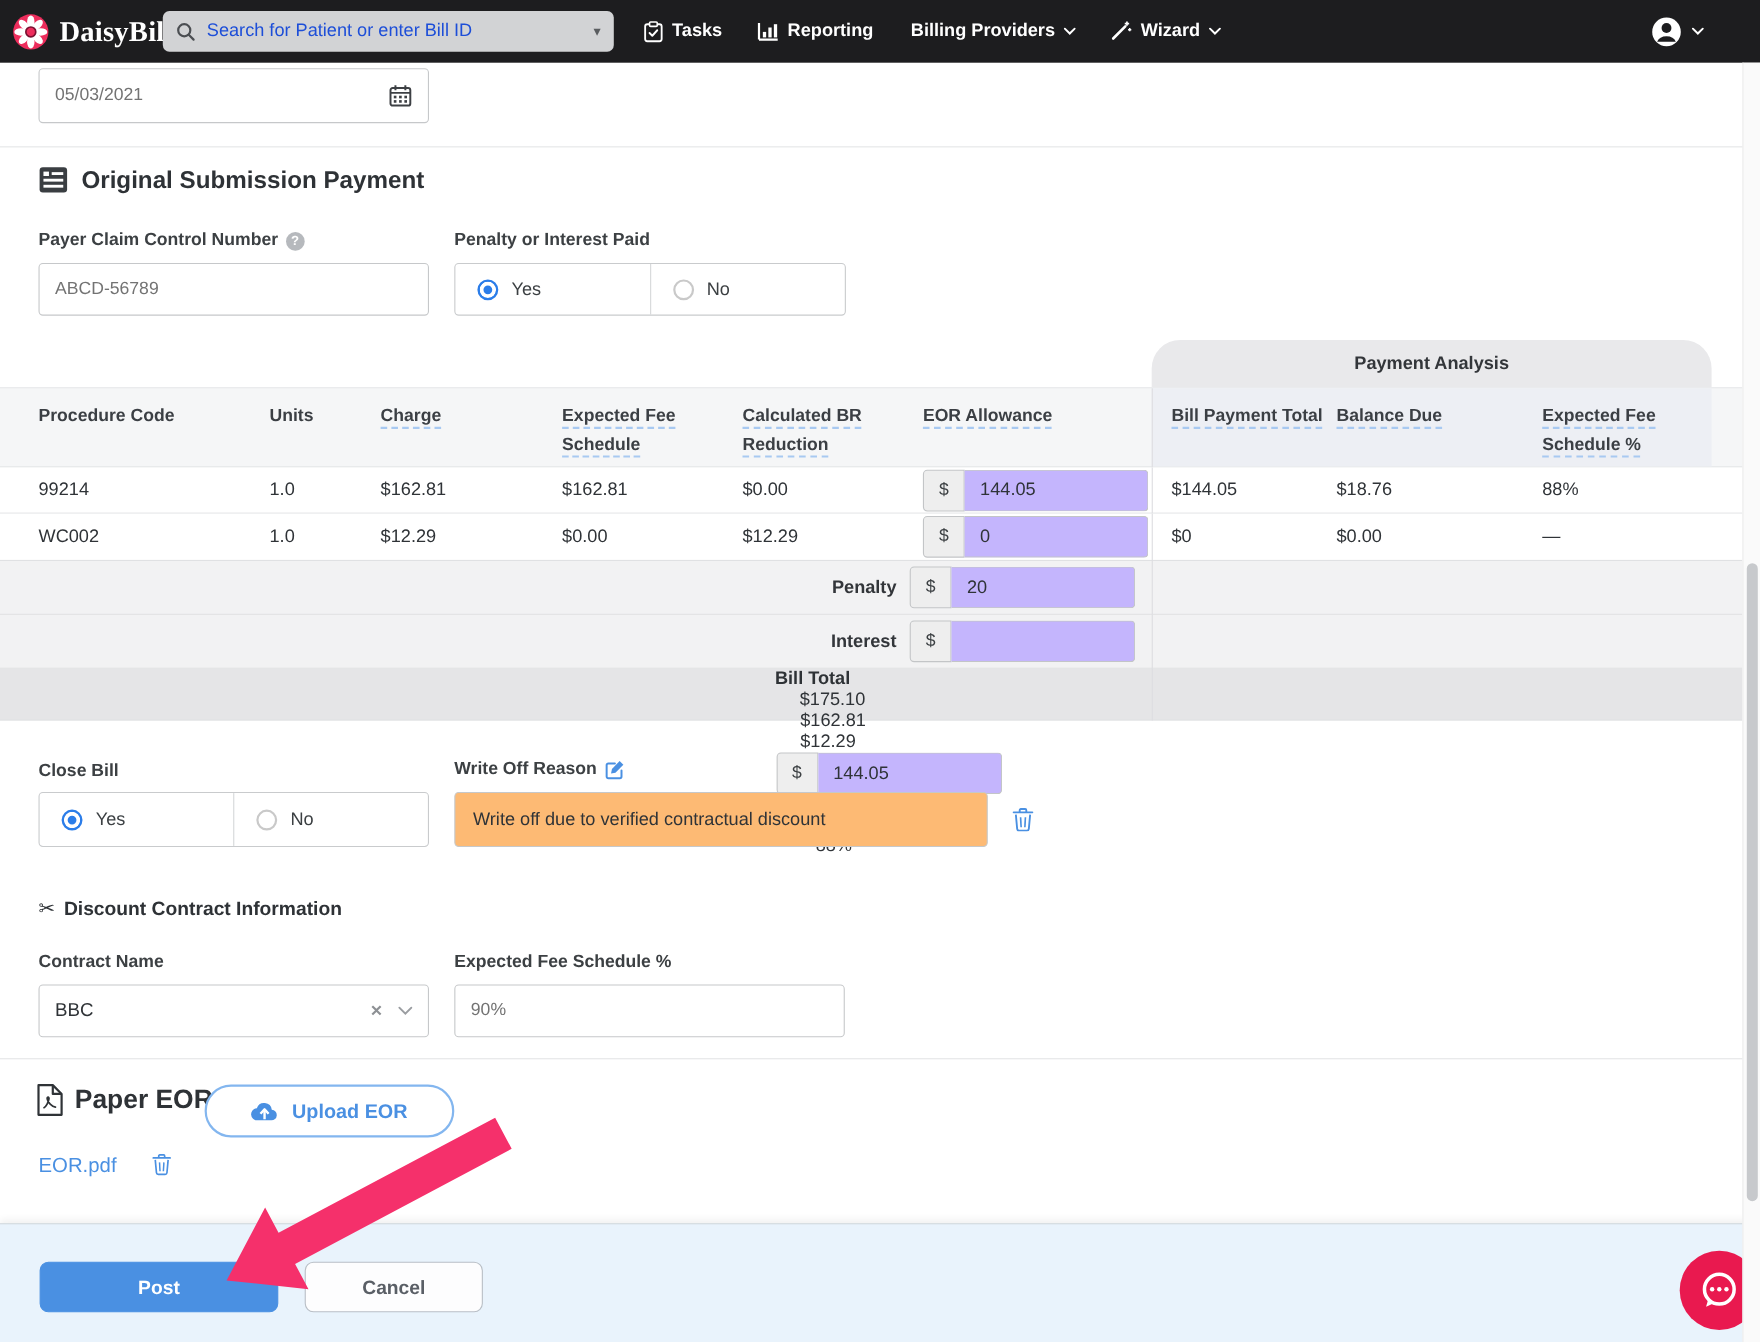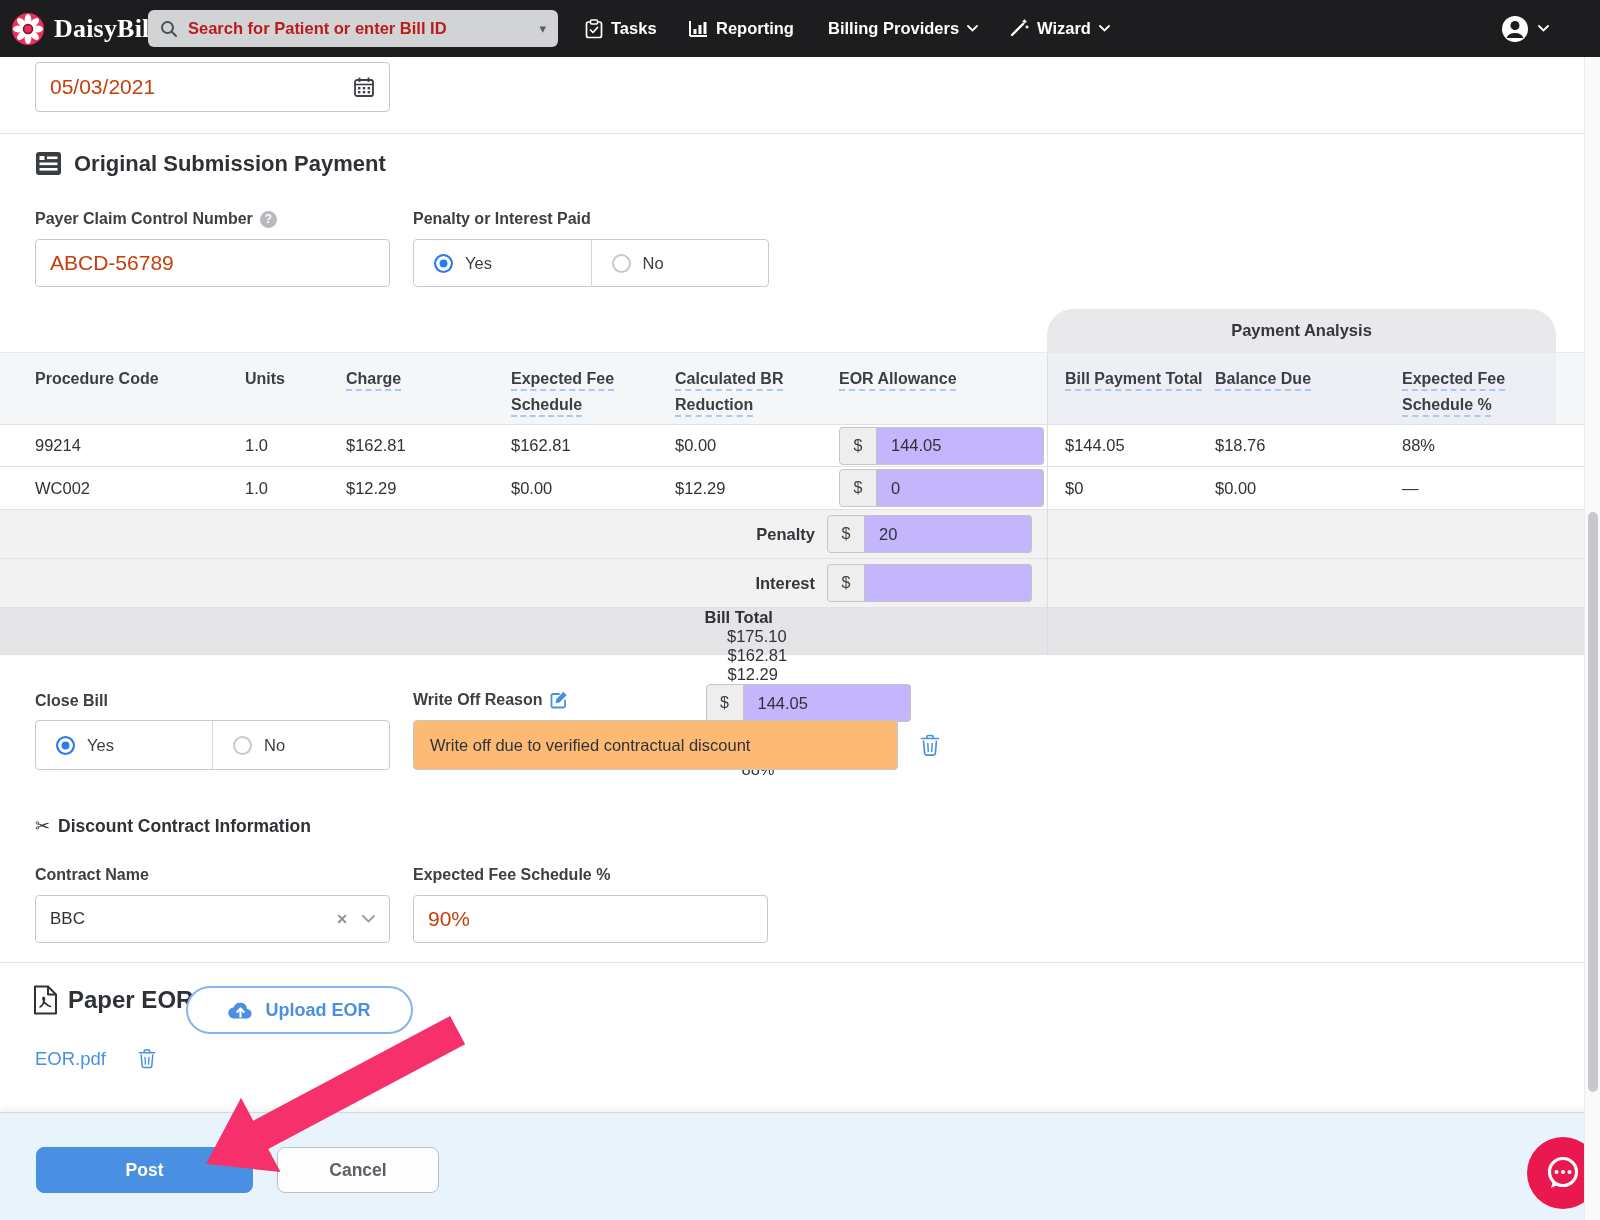--- a/index.html
+++ b/index.html
@@ -13,7 +13,7 @@
   .brand { display:flex; align-items:center; gap:8px; margin-left:10px; }
   .brand-text { font-family:"Liberation Serif", serif; font-size:26px; font-weight:600; color:#fff; letter-spacing:0.2px; }
   .nav-search { position:absolute; left:148px; top:10px; width:410px; height:37px; background:#d2d3d5; border-radius:6px; display:flex; align-items:center; padding:0 12px; cursor:pointer; }
-  .nav-search .ph { color:#b91c1c; font-size:16.5px; margin-left:10px; flex:1;font-weight:bold; }
+  .nav-search .ph { color:#1d4ed8; font-size:16.5px; margin-left:10px; flex:1; }
   .nav-search .dd { color:#5a5d60; font-size:13px; }
   .nav-item { display:flex; align-items:center; gap:8px; color:#fff; font-size:16.5px; font-weight:600; cursor:pointer; position:absolute; top:0; height:57px; }
   .nav-tasks { left:585px; }

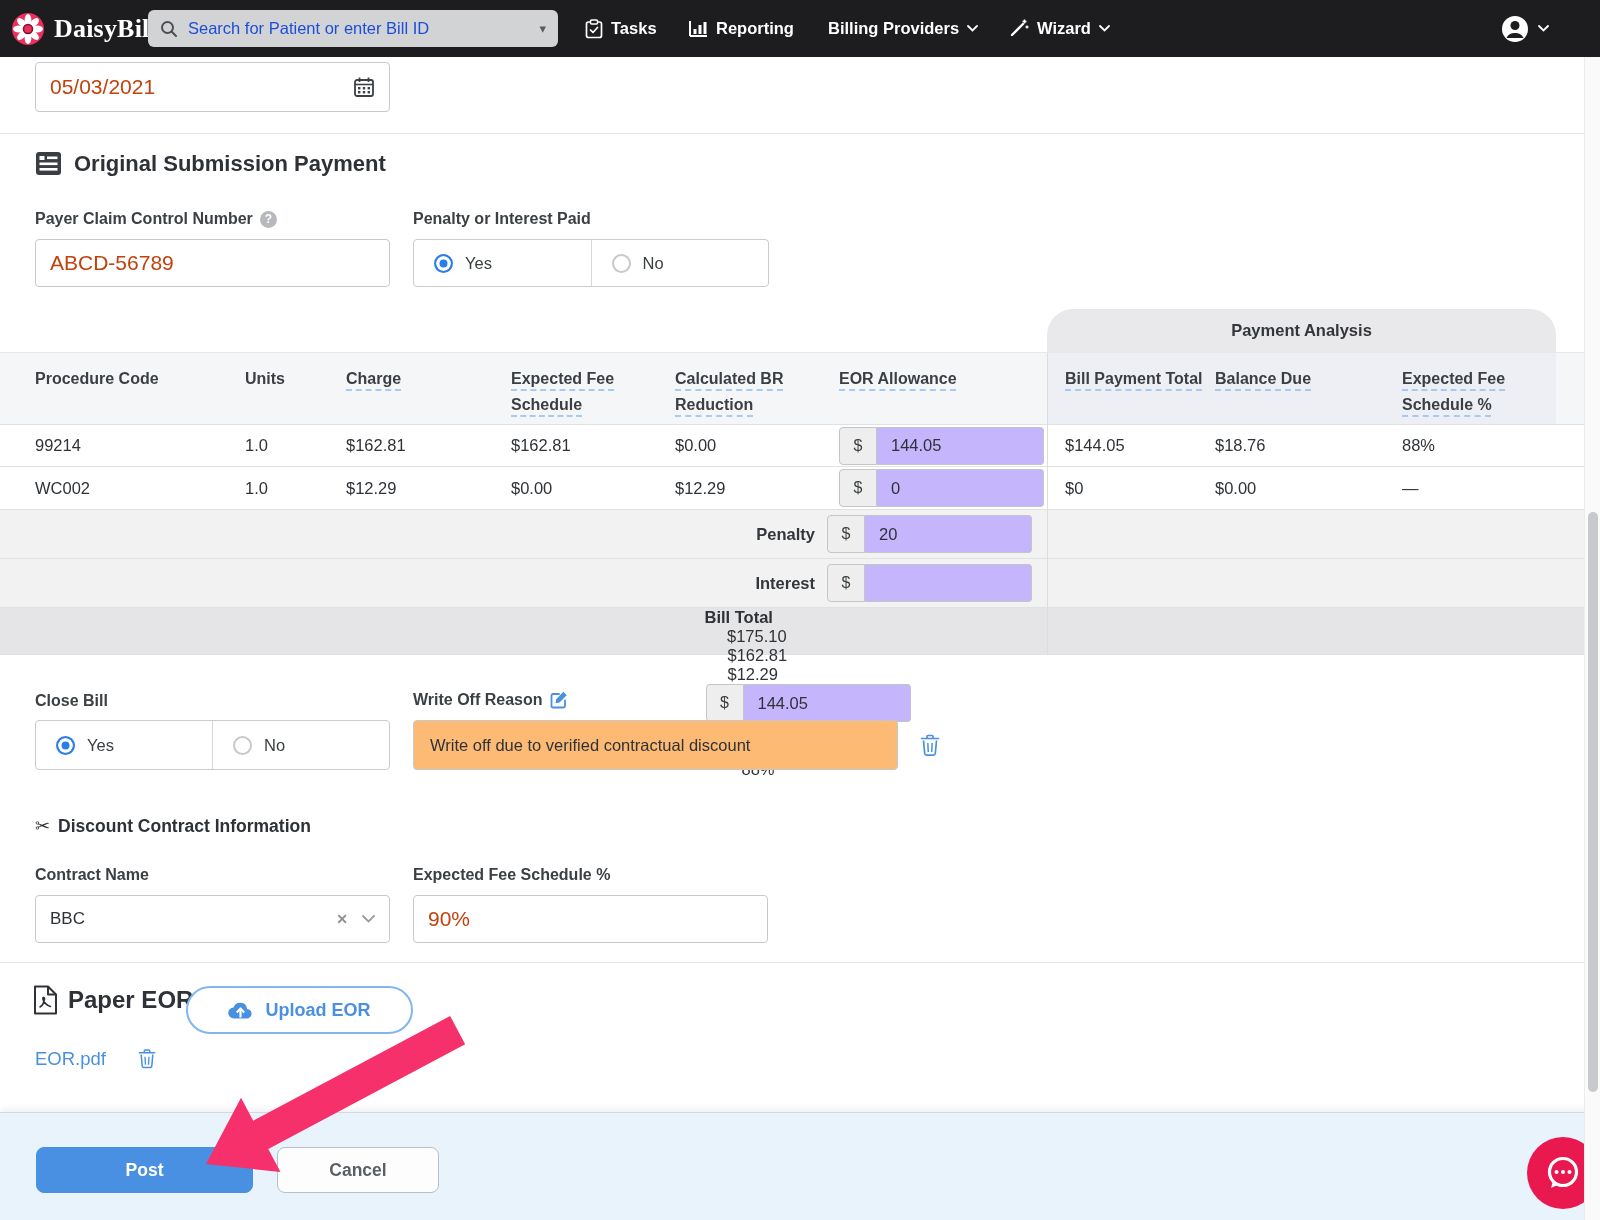--- a/index.html
+++ b/index.html
@@ -24,7 +24,7 @@
   .chev { width:11px; height:7px; }
   
   .field-label { position:absolute; font-size:16px; font-weight:600; color:#3c4043; display:flex; align-items:center; gap:7px; }
-  .text-input { position:absolute; background:#fff; border:1px solid #c6c8ca; border-radius:4px; font-size:21px; color:#c2410c; display:flex; align-items:center; padding:0 14px; }
+  .text-input { position:absolute; background:#fff; border:1px solid #c6c8ca; border-radius:4px; font-size:16px; color:#737373; display:flex; align-items:center; padding:0 14px; }
   .radio-group { position:absolute; border:1px solid #c9cbcd; border-radius:4px; background:#fff; display:flex; }
   .radio-cell { flex:1; display:flex; align-items:center; gap:12px; padding-left:20px; cursor:pointer; font-size:16.5px; color:#3c4043;text-align:right; }
   .radio-cell + .radio-cell { border-left:1px solid #d5d7d9; }

